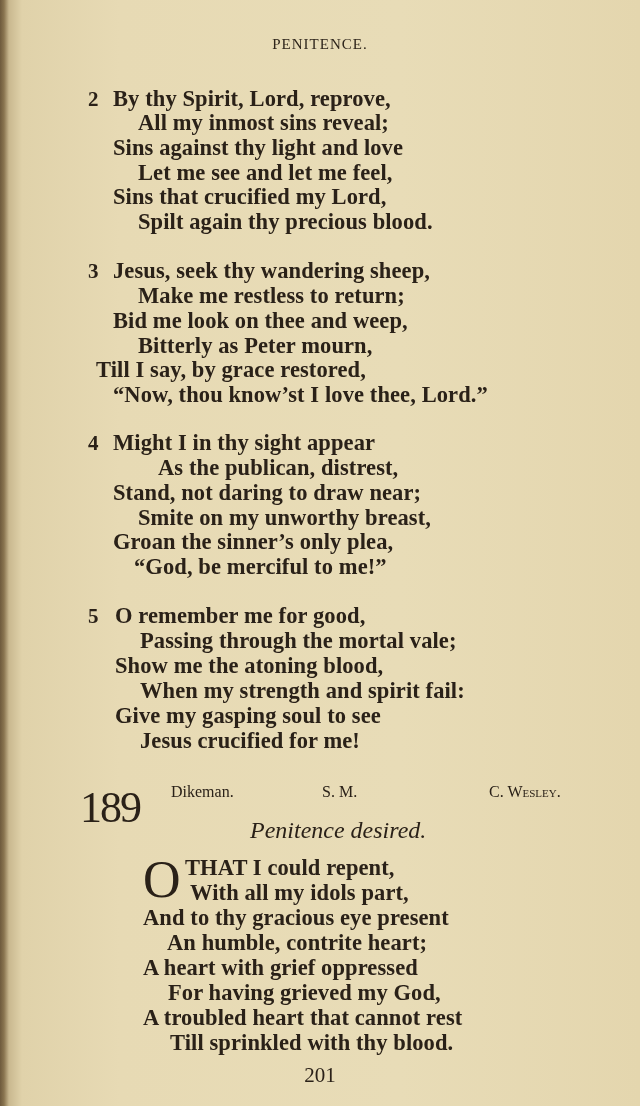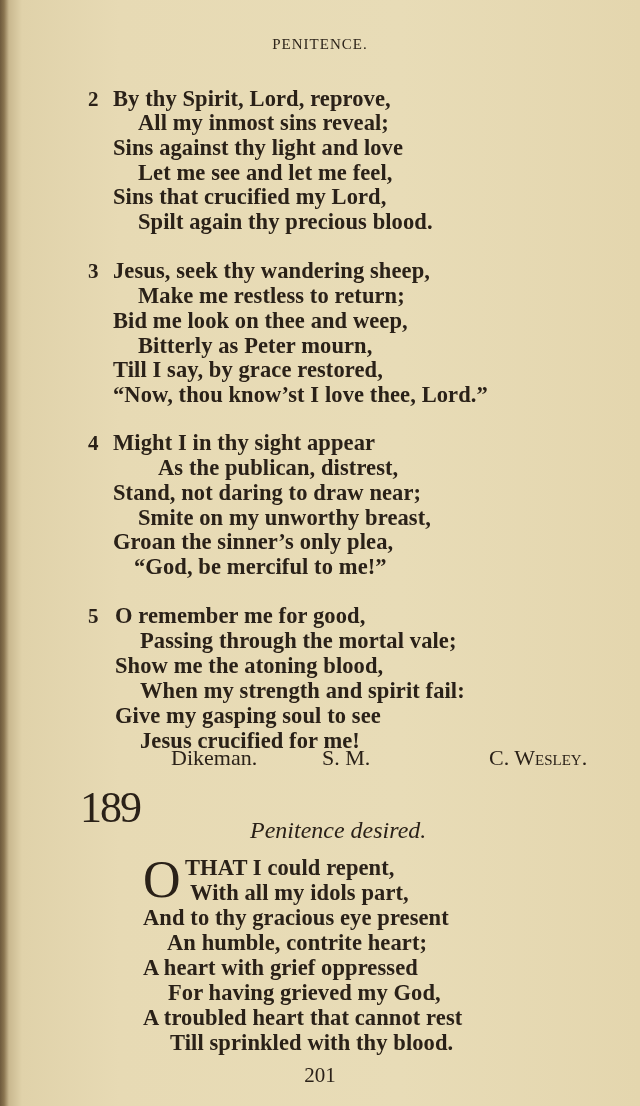--- a/index.html
+++ b/index.html
@@ -46,7 +46,7 @@
     <span class="line" style="left:138px; top:284px;">Make me restless to return;</span>
     <span class="line" style="left:113px; top:309px;">Bid me look on thee and weep,</span>
     <span class="line" style="left:138px; top:334px;">Bitterly as Peter mourn,</span>
-    <span class="line" style="left:113px; top:358px;">Till I say, by grace restored,</span>
+    <span class="line" style="left:96px; top:358px;">Till I say, by grace restored,</span>
     <span class="line" style="left:113px; top:383px;">“Now, thou know’st I love thee, Lord.”</span>
   </div>
 

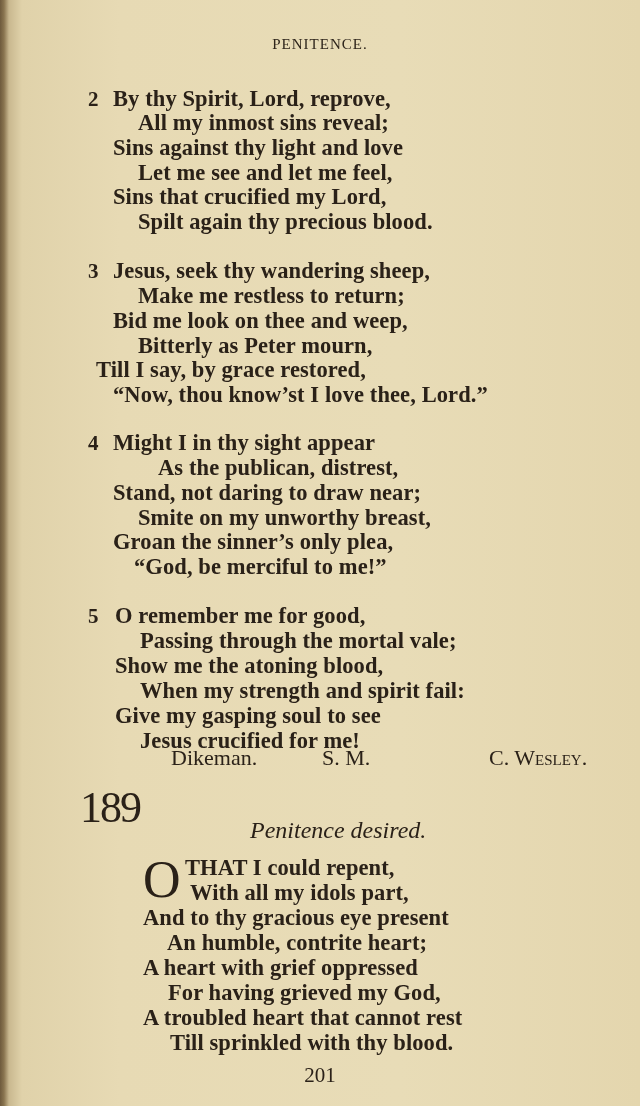--- a/index.html
+++ b/index.html
@@ -17,7 +17,7 @@
   .line { position:absolute; font-size:22.5px; white-space:nowrap; line-height:24px; letter-spacing:0.1px;font-weight:bold; }
   .num { position:absolute; font-size:21px; font-weight:bold; left:88px; line-height:24px; }
   .hymn-num { position:absolute; left:80px; top:782px; font-size:44px; line-height:52px; color:#2a2118; letter-spacing:-2px; }
-  .tune { position:absolute; top:745px; font-size:22px; white-space:nowrap; }
+  .tune { position:absolute; top:783px; font-size:16px; white-space:nowrap; }
   .subtitle { position:absolute; top:817px; left:250px; font-size:24px; font-style:italic; }
   .dropcap { position:absolute; left:143px; top:854px; font-size:52px; line-height:52px; }
   .folio { position:absolute; top:1063px; left:0; width:640px; text-align:center; font-size:21px; }

